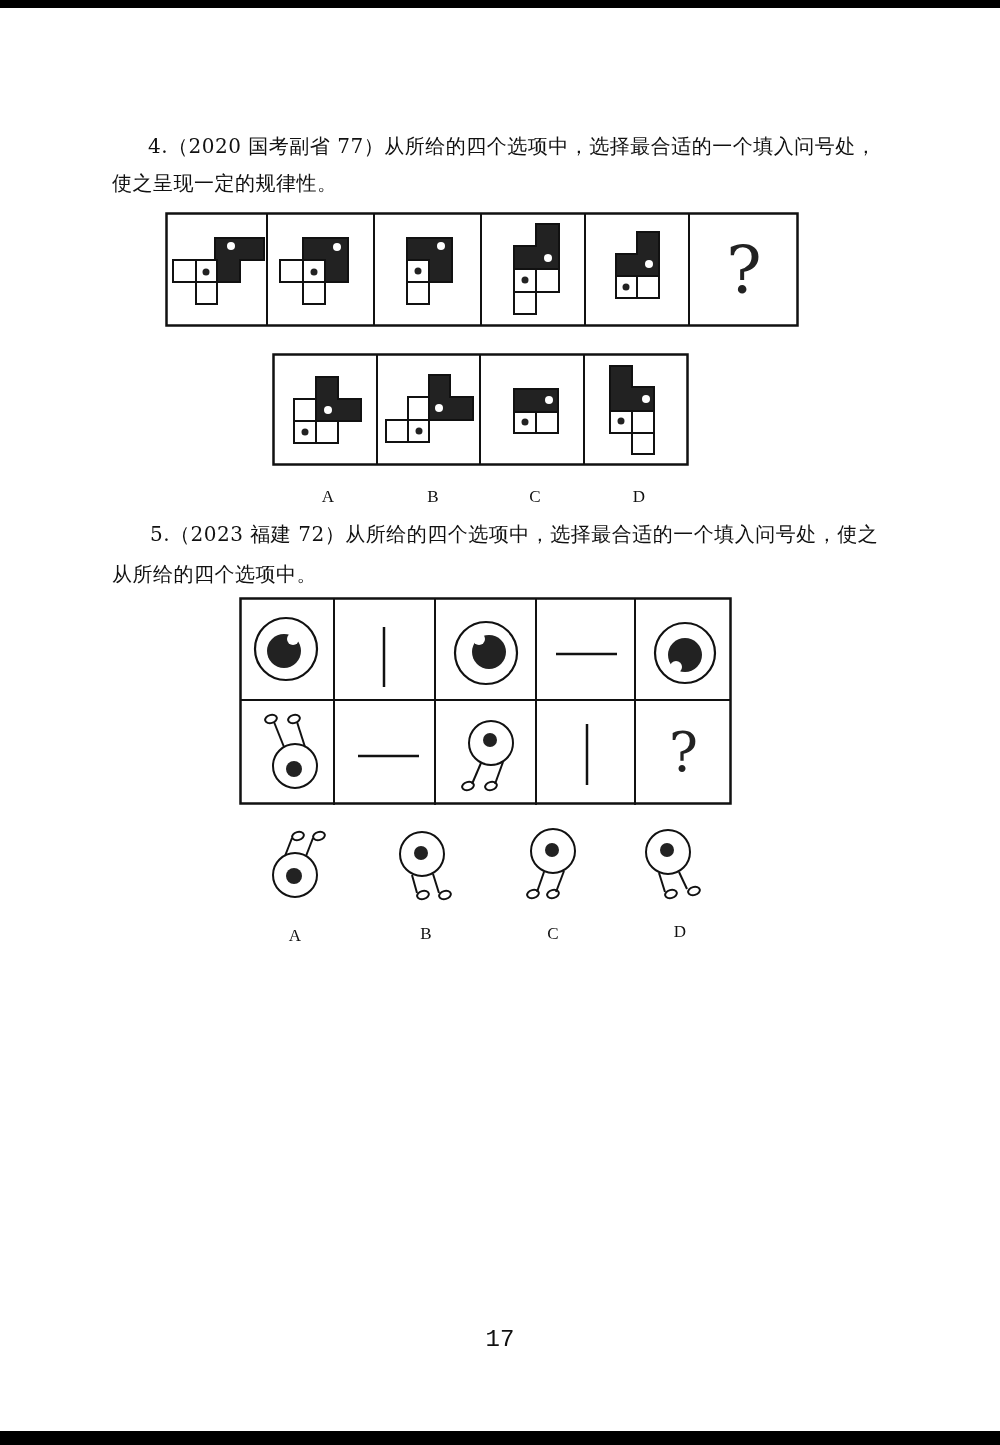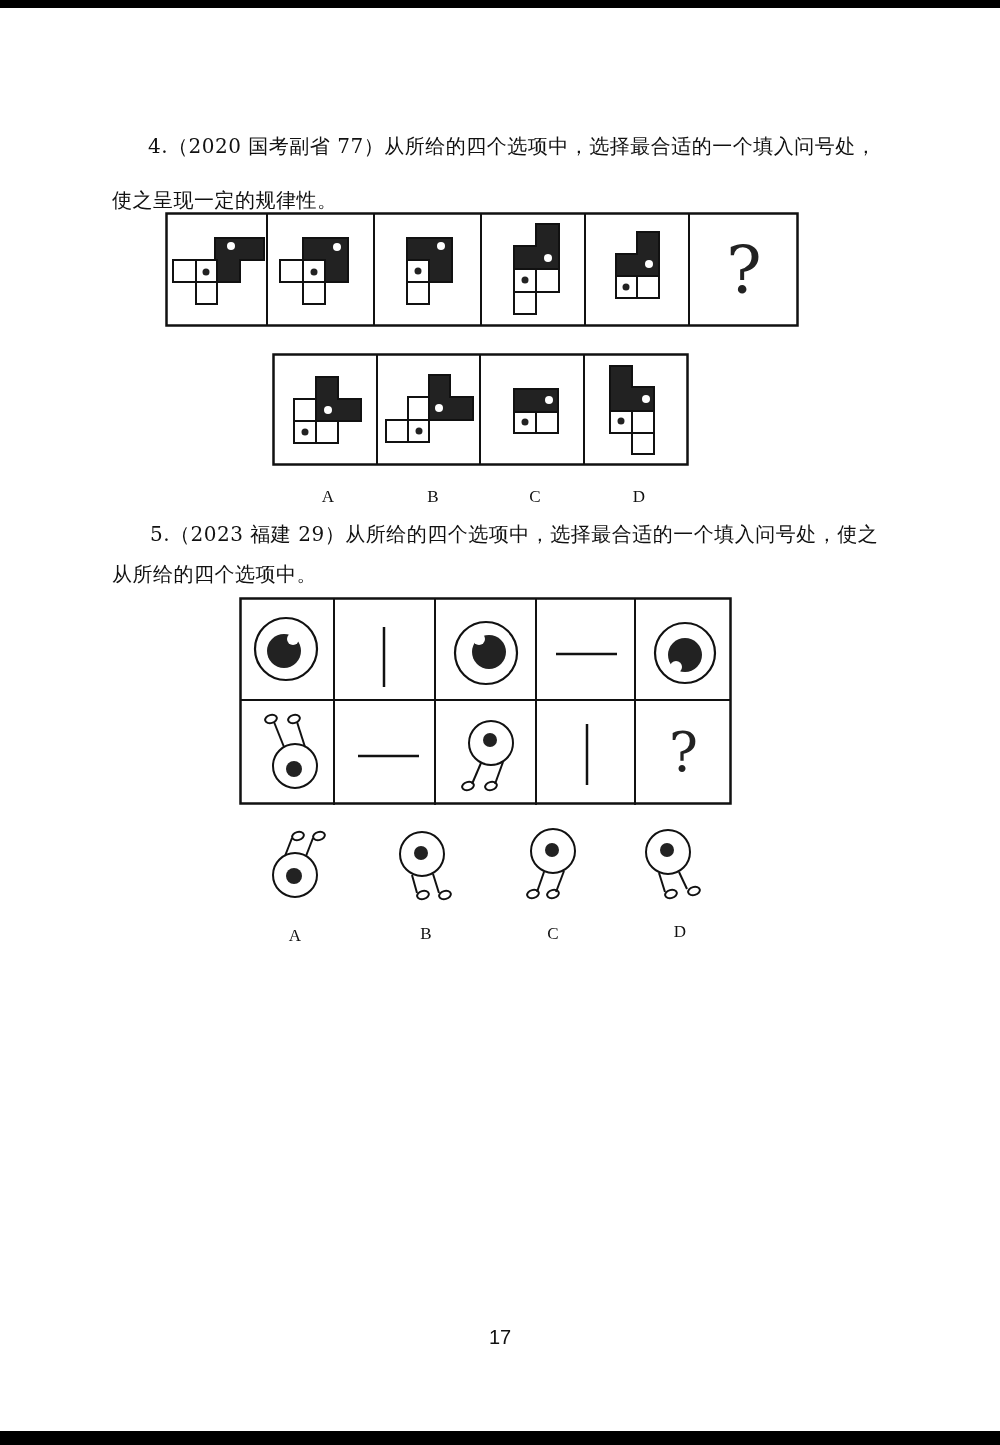--- a/index.html
+++ b/index.html
@@ -20,7 +20,7 @@
 <div class="bar-top"></div>
 
 <div class="qtext" style="left:148px; top:134px;">4.（2020  国考副省  77）从所给的四个选项中，选择最合适的一个填入问号处，</div>
-<div class="qtext" style="left:112px; top:171px;margin-top:17px;">使之呈现一定的规律性。</div>
+<div class="qtext" style="left:112px; top:171px;">使之呈现一定的规律性。</div>
 
 <div class="fig" style="left:165px; top:212px;">
   <svg width="634" height="116" viewBox="0 0 634 116">

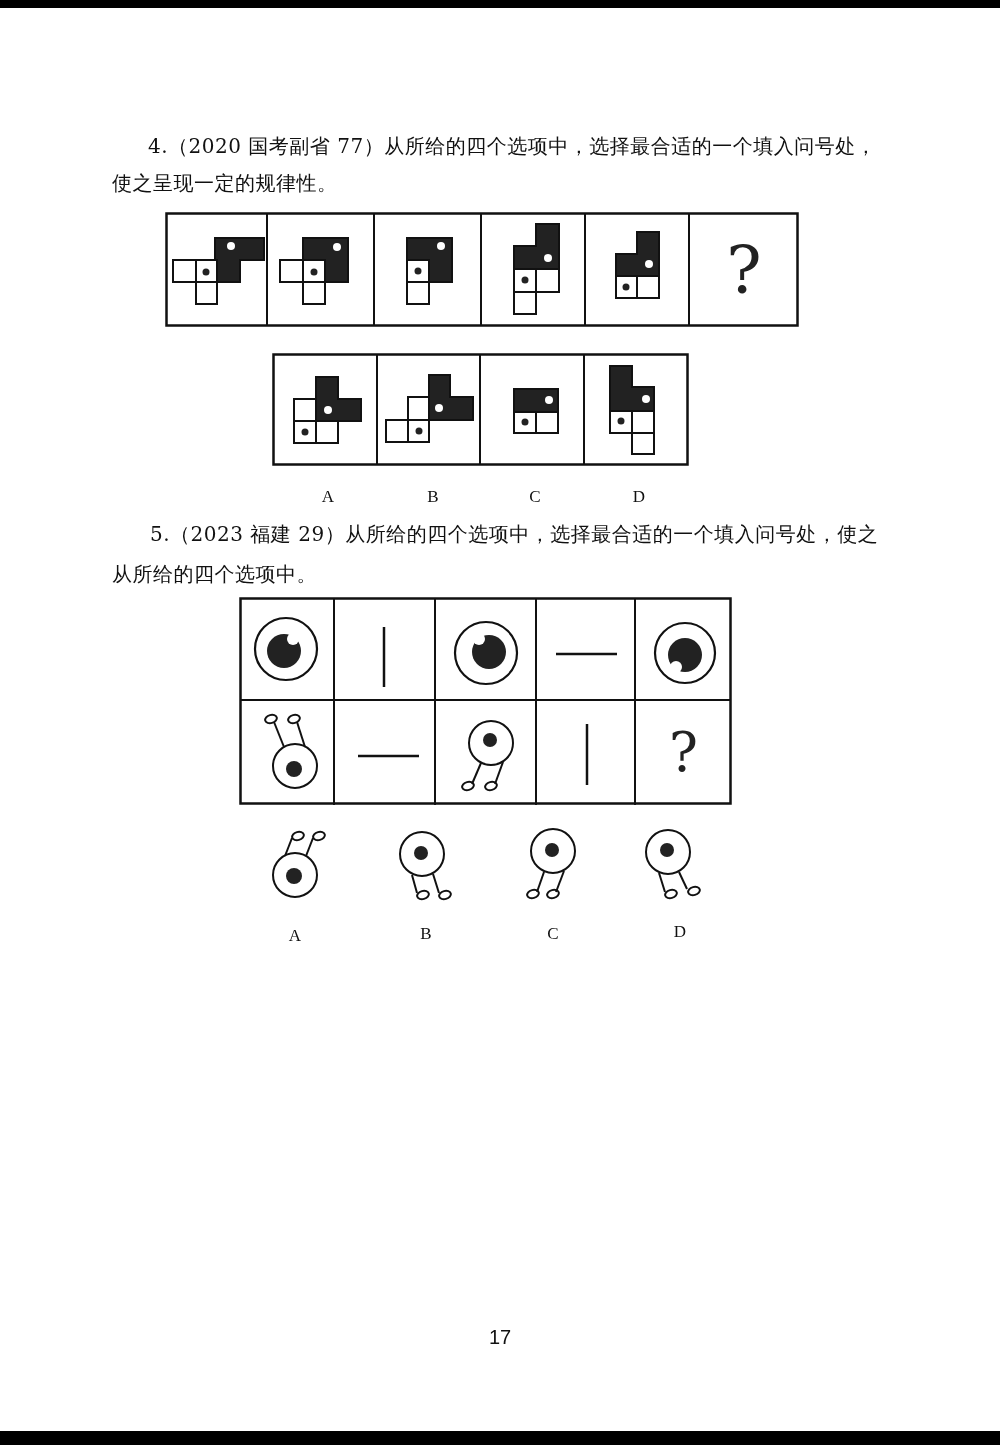--- a/index.html
+++ b/index.html
@@ -127,7 +127,7 @@
 <div class="optlabel" style="left:520px; top:487px;">C</div>
 <div class="optlabel" style="left:624px; top:487px;">D</div>
 
-<div class="qtext" style="left:150px; top:522px;">5.（2023  福建  29）从所给的四个选项中，选择最合适的一个填入问号处，使之</div>
+<div class="qtext" style="left:150px; top:522px;">5.（2023  福建  72）从所给的四个选项中，选择最合适的一个填入问号处，使之</div>
 <div class="qtext" style="left:112px; top:562px;">从所给的四个选项中。</div>
 
 <div class="fig" style="left:239px; top:597px;">

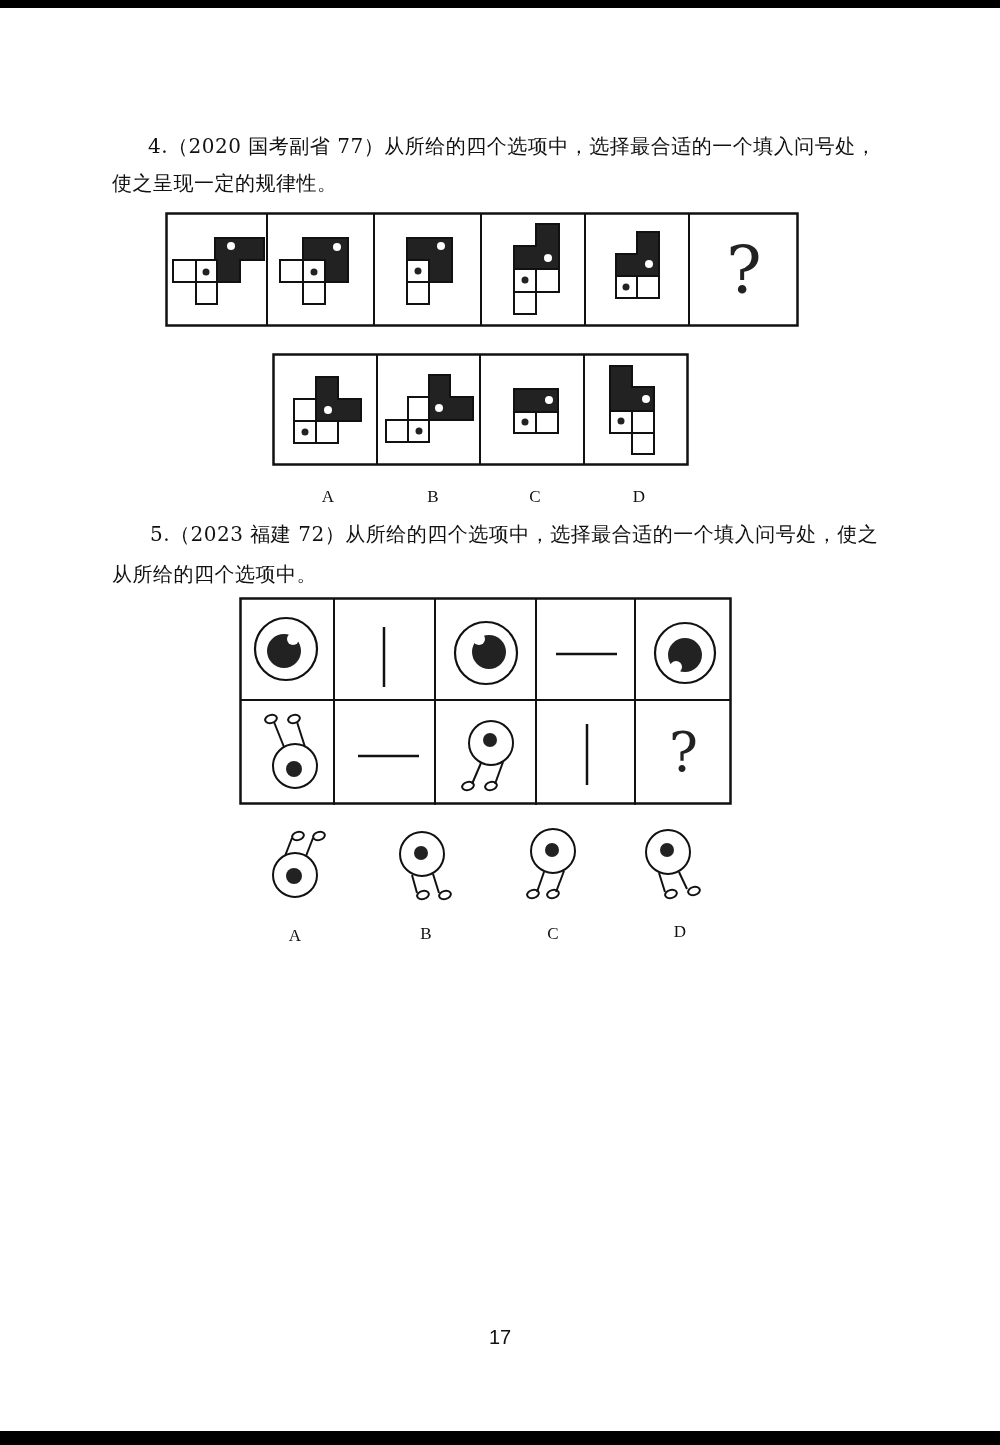--- a/index.html
+++ b/index.html
@@ -11,7 +11,7 @@
   .fig { position: absolute; }
   .optlabel { position: absolute; font-family: "Liberation Serif", serif; font-size: 17px; width: 30px; text-align: center; }
   .pagenum { position: absolute; left: 480px; top: 1326px; width: 40px; text-align: center;
-             font-family: Liberation Sans, sans-serif; font-size: 20px; }
+             font-family: Liberation Mono, monospace; font-size: 24px; }
   svg { display: block; }
 </style>
 </head>

